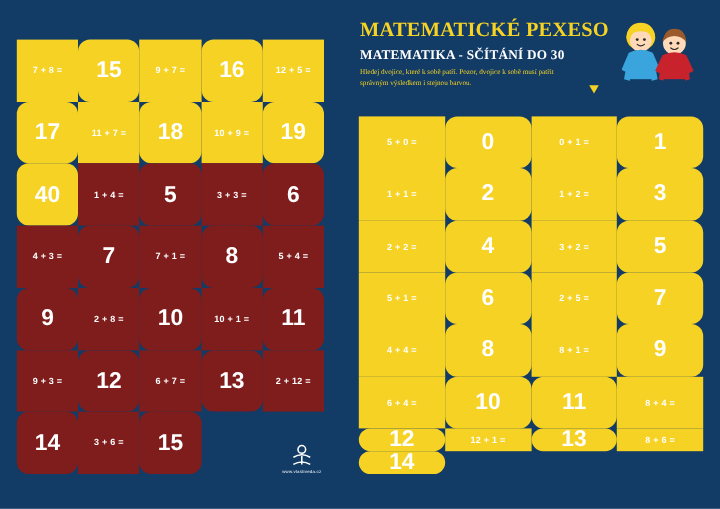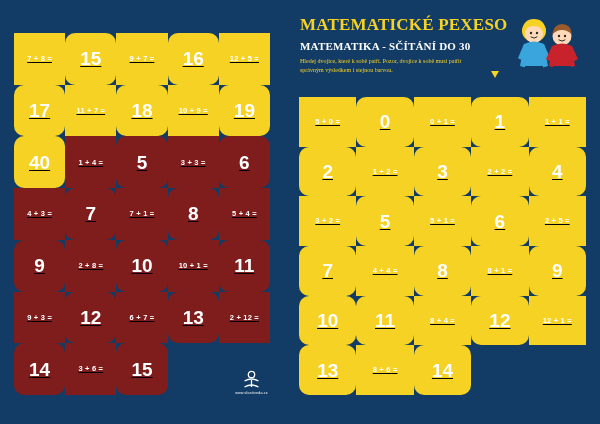--- a/index.html
+++ b/index.html
@@ -40,7 +40,6 @@
     width: 100%;
     height: 100%;
     gap: 0;
-    text-decoration: underline;
   }
   #left-grid {
     grid-template-columns: repeat(5, 1fr);

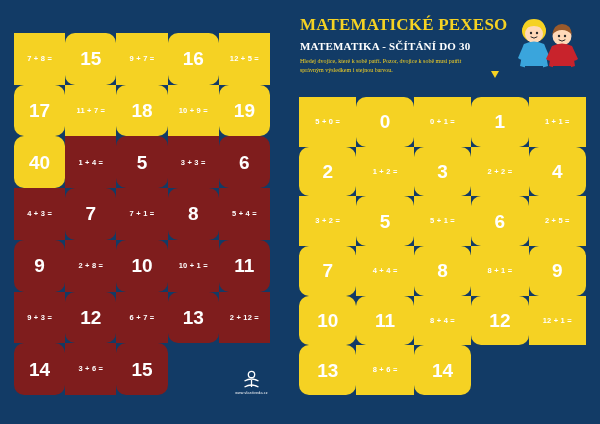--- a/index.html
+++ b/index.html
@@ -46,7 +46,7 @@
     grid-template-rows: repeat(7, 1fr);
   }
   #right-grid {
-    grid-template-columns: repeat(5, 1fr);
+    grid-template-columns: repeat(4, 1fr);
     grid-template-rows: repeat(6, 1fr);
   }
   .cell {

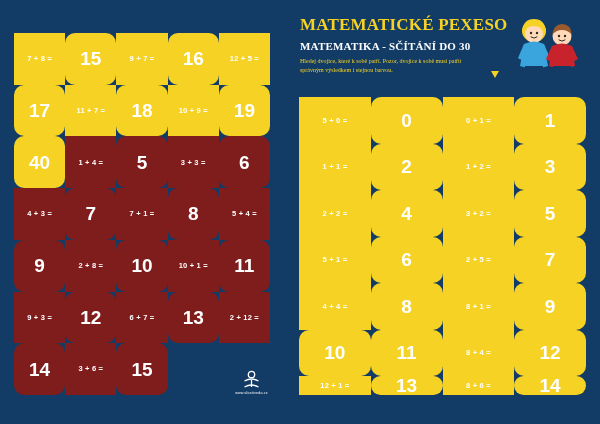--- a/index.html
+++ b/index.html
@@ -239,6 +239,7 @@
         <div class="cell yellow num">8</div>
         <div class="cell yellow expr">8 + 1 =</div>
         <div class="cell yellow num">9</div>
+        <div class="cell yellow expr">6 + 4 =</div>
         <div class="cell yellow num">10</div>
         <div class="cell yellow num">11</div>
         <div class="cell yellow expr">8 + 4 =</div>

